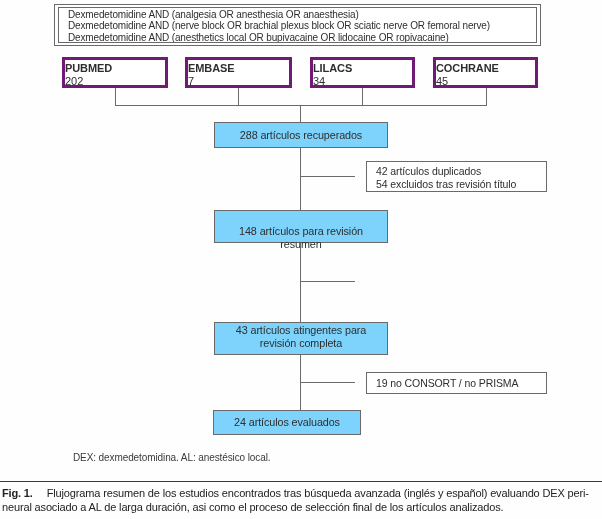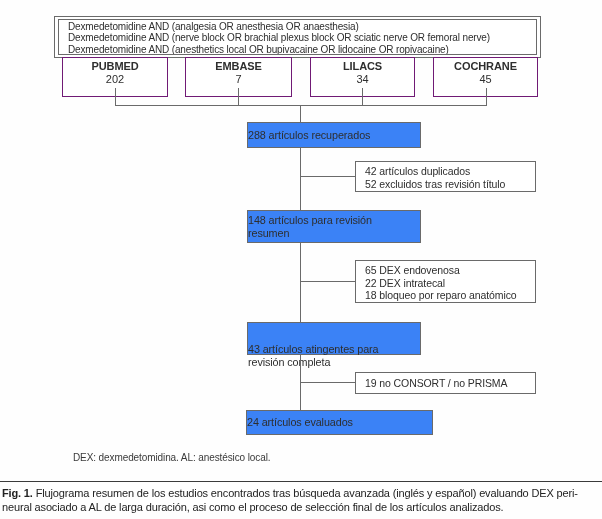--- a/index.html
+++ b/index.html
@@ -13,7 +13,7 @@
   }
   
   .query-outer{
-    position:absolute;left:54px;top:16px;width:487px;height:42px;
+    position:absolute;left:54px;top:4px;width:487px;height:42px;
     border:1px solid #6a6a6a;box-sizing:border-box;background:#fff;padding-left:39px;
   }
   .query-inner{

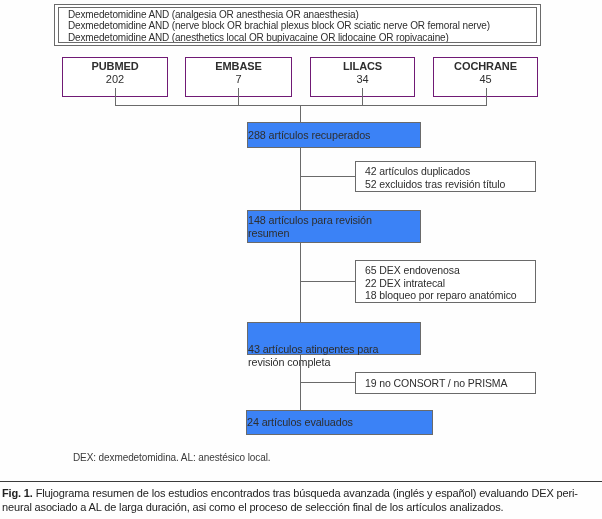--- a/index.html
+++ b/index.html
@@ -25,9 +25,9 @@
   }
   
   .db-box{
-    position:absolute;top:57px;height:40px;
-    border:1px solid #701a75;box-sizing:border-box;background:#fff;
-    text-align:center;padding-top:2px;
+    position:absolute;top:57px;height:31px;
+    border:3px solid #701a75;box-sizing:border-box;background:#fff;
+    text-align:left;padding-top:2px;
   }
   .db-name{ font-weight:bold;font-size:11px;line-height:13px;letter-spacing:-0.1px; }
   .db-count{ font-size:11px;line-height:13px; }

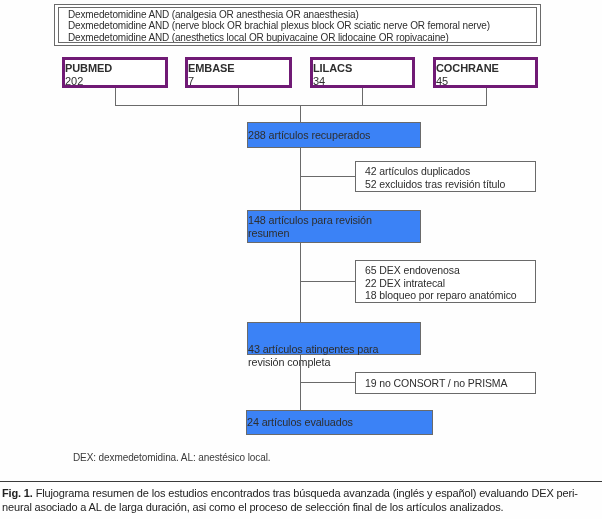--- a/index.html
+++ b/index.html
@@ -38,8 +38,8 @@
   
   .main-box{
     position:absolute;left:214px;width:174px;
-    border:1px solid #6a6a6a;box-sizing:border-box;background:#3b82f6;
-    font-size:10.8px;letter-spacing:-0.1px;margin-left:33px;
+    border:1px solid #6a6a6a;box-sizing:border-box;background:#7dd3fc;
+    text-align:center;font-size:10.8px;letter-spacing:-0.1px;
   }
   .side-box{
     position:absolute;left:355px;width:181px;

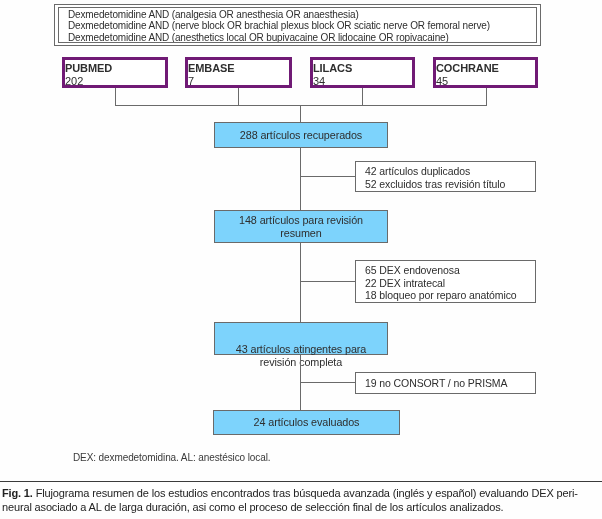--- a/index.html
+++ b/index.html
@@ -42,7 +42,7 @@
     text-align:center;font-size:10.8px;letter-spacing:-0.1px;
   }
   .side-box{
-    position:absolute;left:355px;width:181px;
+    position:absolute;left:366px;width:181px;
     border:1px solid #6a6a6a;box-sizing:border-box;background:#fff;
     font-size:10.5px;line-height:12.5px;letter-spacing:-0.1px;
     padding:3px 2px 0 9px;white-space:nowrap;overflow:hidden;

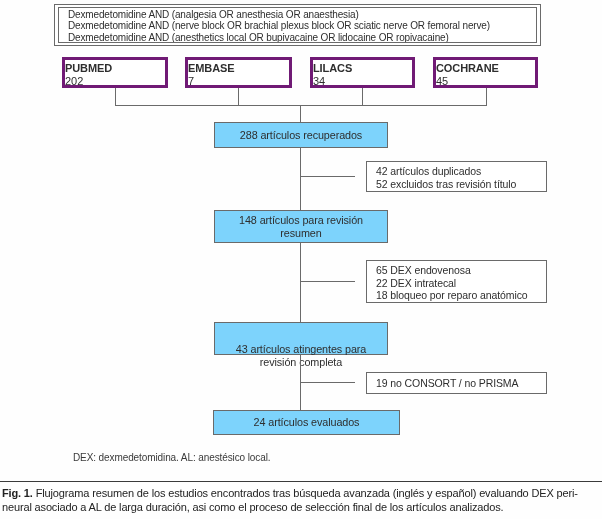--- a/index.html
+++ b/index.html
@@ -107,7 +107,7 @@
 
   <div class="side-box" style="top:161px;height:31px">
     <div>42 artículos duplicados</div>
-    <div>52 excluidos tras revisión título</div>
+    <div>54 excluidos tras revisión título</div>
   </div>
 
   <div class="main-box" style="top:210px;height:33px;padding-top:3px;line-height:13px">

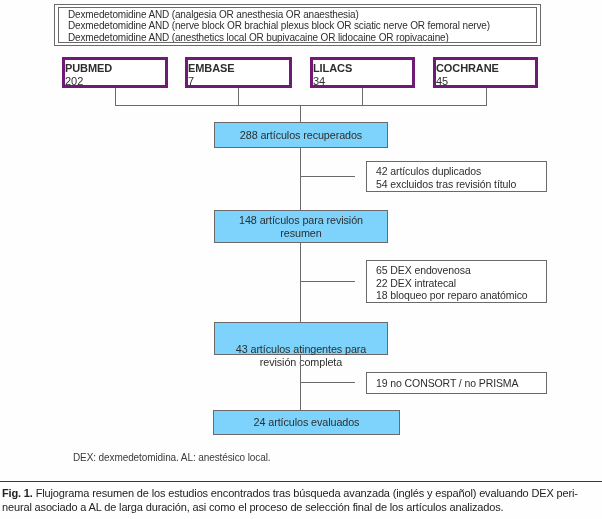--- a/index.html
+++ b/index.html
@@ -110,7 +110,7 @@
     <div>54 excluidos tras revisión título</div>
   </div>
 
-  <div class="main-box" style="top:210px;height:33px;padding-top:3px;line-height:13px">
+  <div class="main-box" style="top:210px;height:33px;padding-top:14px;line-height:13px">
     <div>148 artículos para revisión</div>
     <div>resumen</div>
   </div>

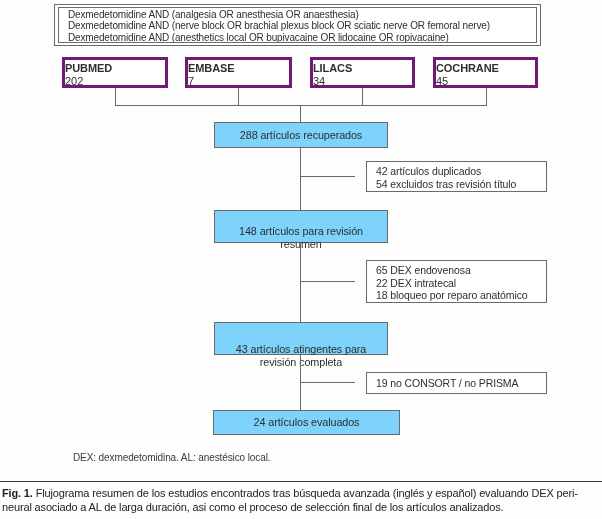--- a/index.html
+++ b/index.html
@@ -118,11 +118,6 @@
   <div class="vline" style="left:300px;top:243px;height:79px"></div>
   <div class="hline" style="left:300px;top:281px;width:55px"></div>
 
-  <div class="side-box" style="top:260px;height:43px">
-    <div>65 DEX endovenosa</div>
-    <div>22 DEX intratecal</div>
-    <div>18 bloqueo por reparo anatómico</div>
-  </div>
 
   <div class="main-box" style="top:322px;height:33px;padding-top:20px;line-height:13px">
     <div>43 artículos atingentes para</div>

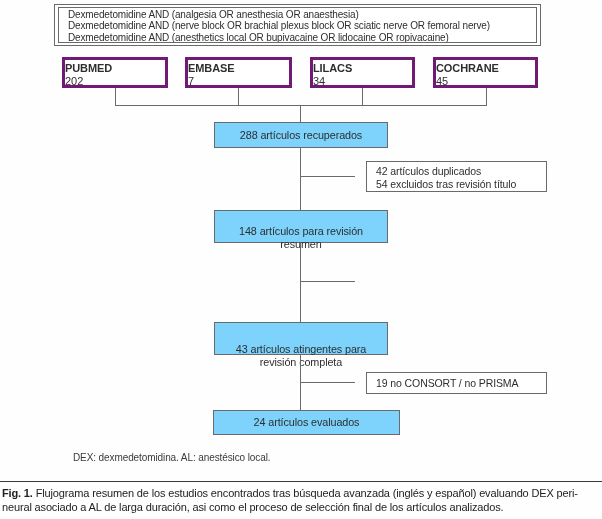--- a/index.html
+++ b/index.html
@@ -119,7 +119,7 @@
   <div class="hline" style="left:300px;top:281px;width:55px"></div>
 
 
-  <div class="main-box" style="top:322px;height:33px;padding-top:20px;line-height:13px">
+  <div class="main-box" style="top:322px;height:33px;padding-top:1px;line-height:13px">
     <div>43 artículos atingentes para</div>
     <div>revisión completa</div>
   </div>

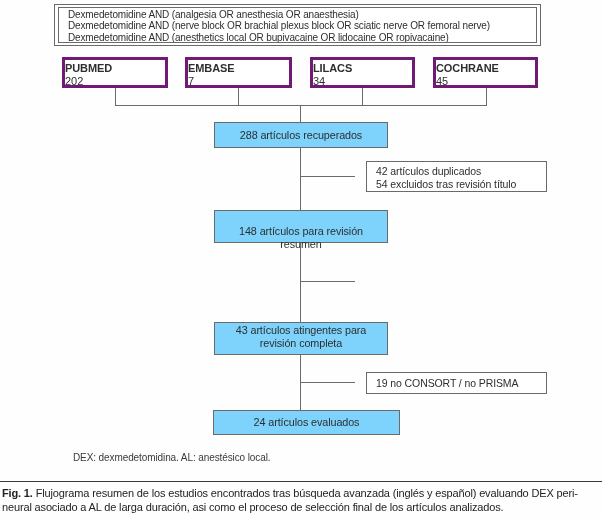--- a/index.html
+++ b/index.html
@@ -131,7 +131,7 @@
     <div>19 no CONSORT / no PRISMA</div>
   </div>
 
-  <div class="main-box" style="left:213px;width:187px;top:410px;height:25px;line-height:23px">
+  <div class="main-box" style="left:213px;width:148px;top:410px;height:25px;line-height:23px">
     <span>24 artículos evaluados</span>
   </div>
 

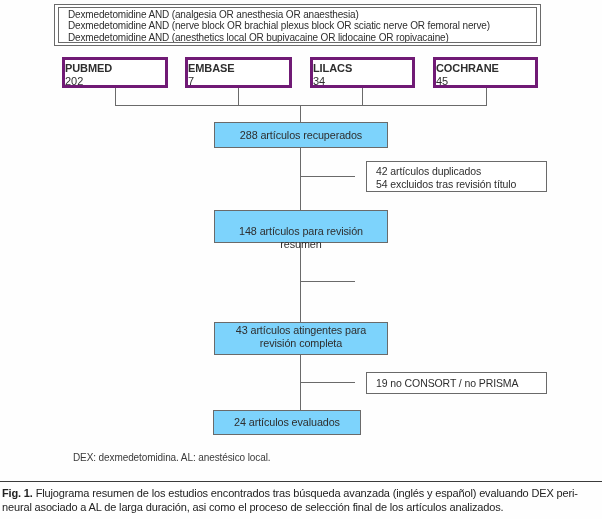--- a/index.html
+++ b/index.html
@@ -59,7 +59,7 @@
     letter-spacing:-0.15px;
   }
   .caption .cap-line{ white-space:nowrap;overflow:hidden;padding-left:2px; }
-  .caption b{ margin-right:3px; }
+  .caption b{ margin-right:14px; }
 </style>
 </head>
 <body>

